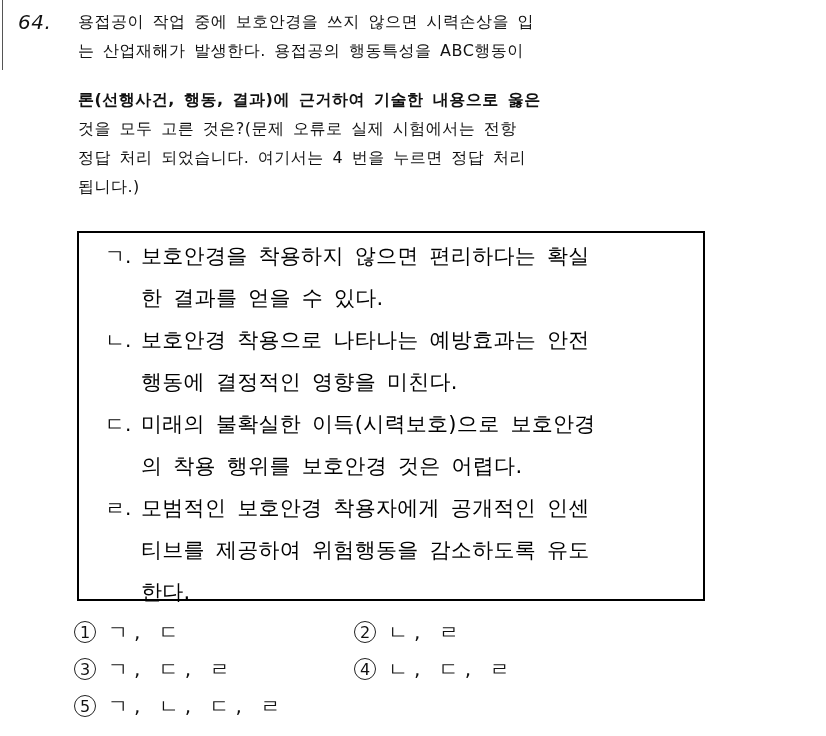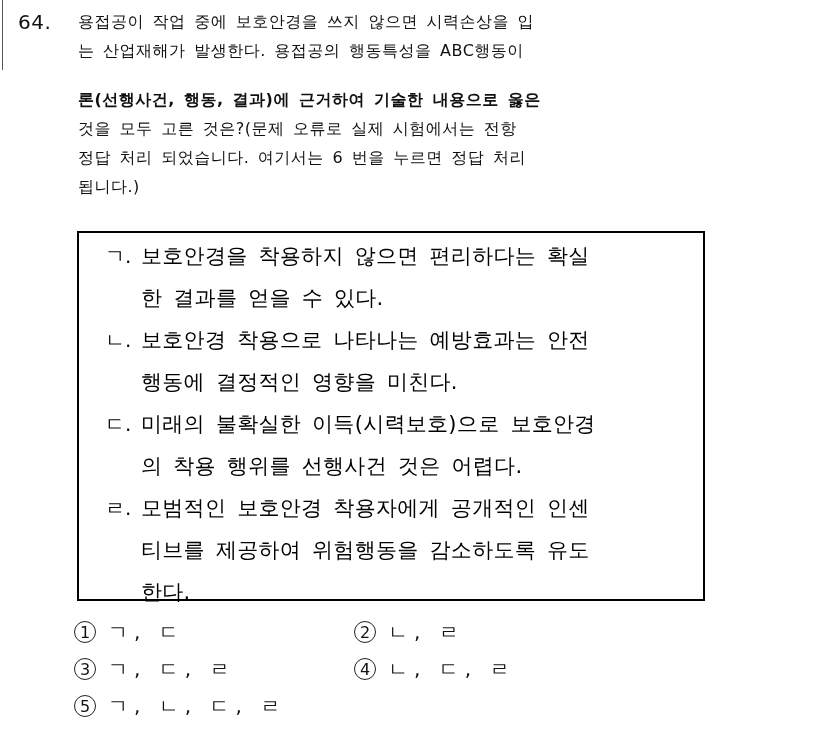--- a/index.html
+++ b/index.html
@@ -38,6 +38,7 @@
       font-size: 20px;
       line-height: 24px;
       letter-spacing: 0.5px;
+      font-style: italic;
     }
     .box {
       position: absolute;

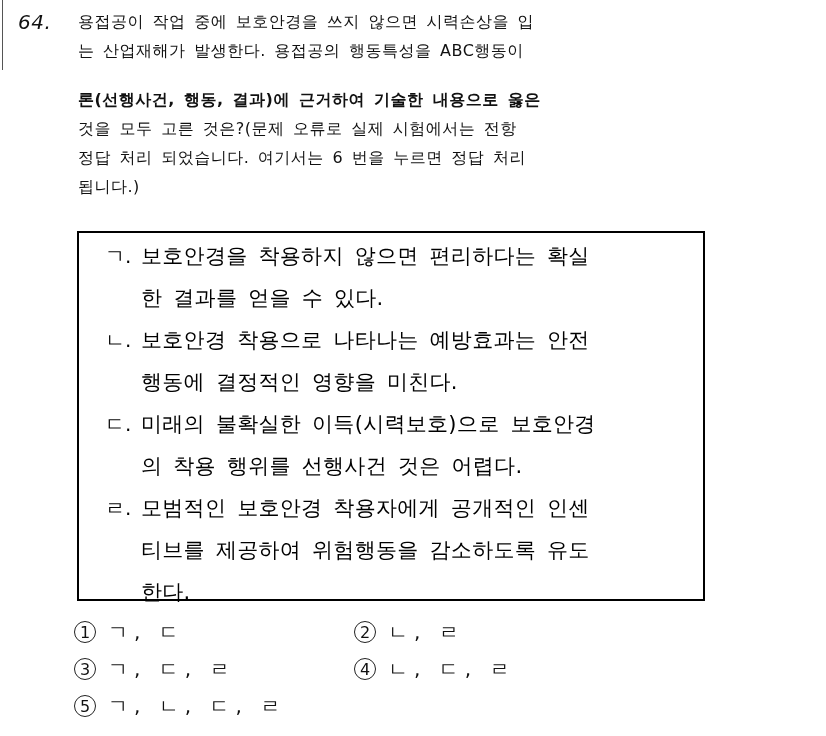--- a/index.html
+++ b/index.html
@@ -100,7 +100,7 @@
   <div class="q-line" style="left:78px; top:39px;">는 산업재해가 발생한다. 용접공의 행동특성을 ABC행동이</div>
   <div class="q-line" style="left:78px; top:88px;font-weight:bold;">론(선행사건, 행동, 결과)에 근거하여 기술한 내용으로 옳은</div>
   <div class="q-line" style="left:78px; top:117px;">것을 모두 고른 것은?(문제 오류로 실제 시험에서는 전항</div>
-  <div class="q-line" style="left:78px; top:146px;">정답 처리 되었습니다. 여기서는 6 번을 누르면 정답 처리</div>
+  <div class="q-line" style="left:78px; top:146px;">정답 처리 되었습니다. 여기서는 4 번을 누르면 정답 처리</div>
   <div class="q-line" style="left:78px; top:175px;">됩니다.)</div>
 </div>
 

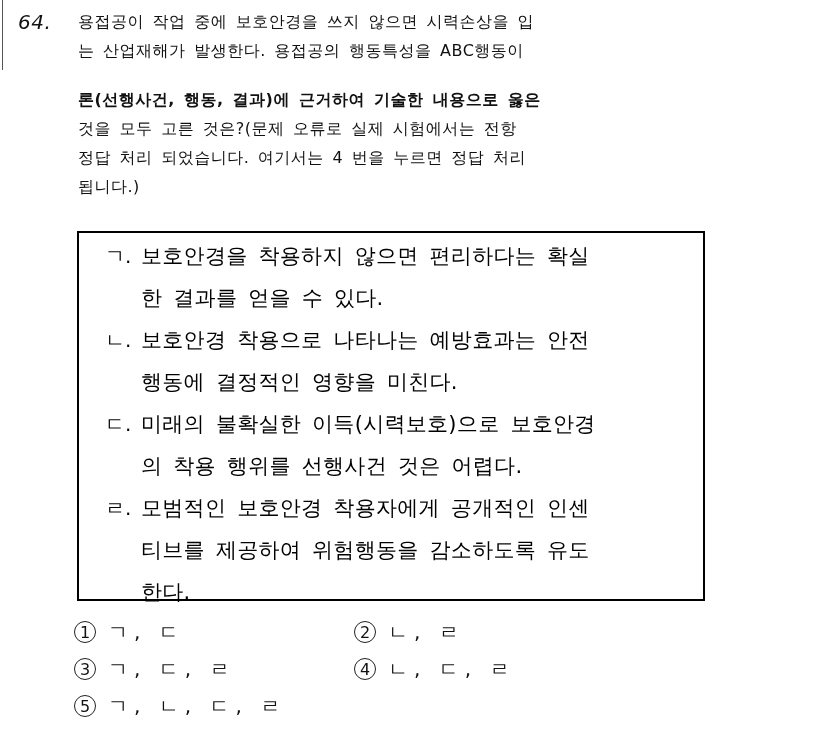--- a/index.html
+++ b/index.html
@@ -116,7 +116,7 @@
 
   <span class="box-marker" style="left:26px; top:178px;">ㄷ.</span>
   <div class="box-line" style="left:62px; top:178px;">미래의 불확실한 이득(시력보호)으로 보호안경</div>
-  <div class="box-line" style="left:62px; top:220px;">의 착용 행위를 선행사건 것은 어렵다.</div>
+  <div class="box-line" style="left:62px; top:220px;">의 착용 행위를 보호안경 것은 어렵다.</div>
 
   <span class="box-marker" style="left:26px; top:262px;">ㄹ.</span>
   <div class="box-line" style="left:62px; top:262px;">모범적인 보호안경 착용자에게 공개적인 인센</div>

